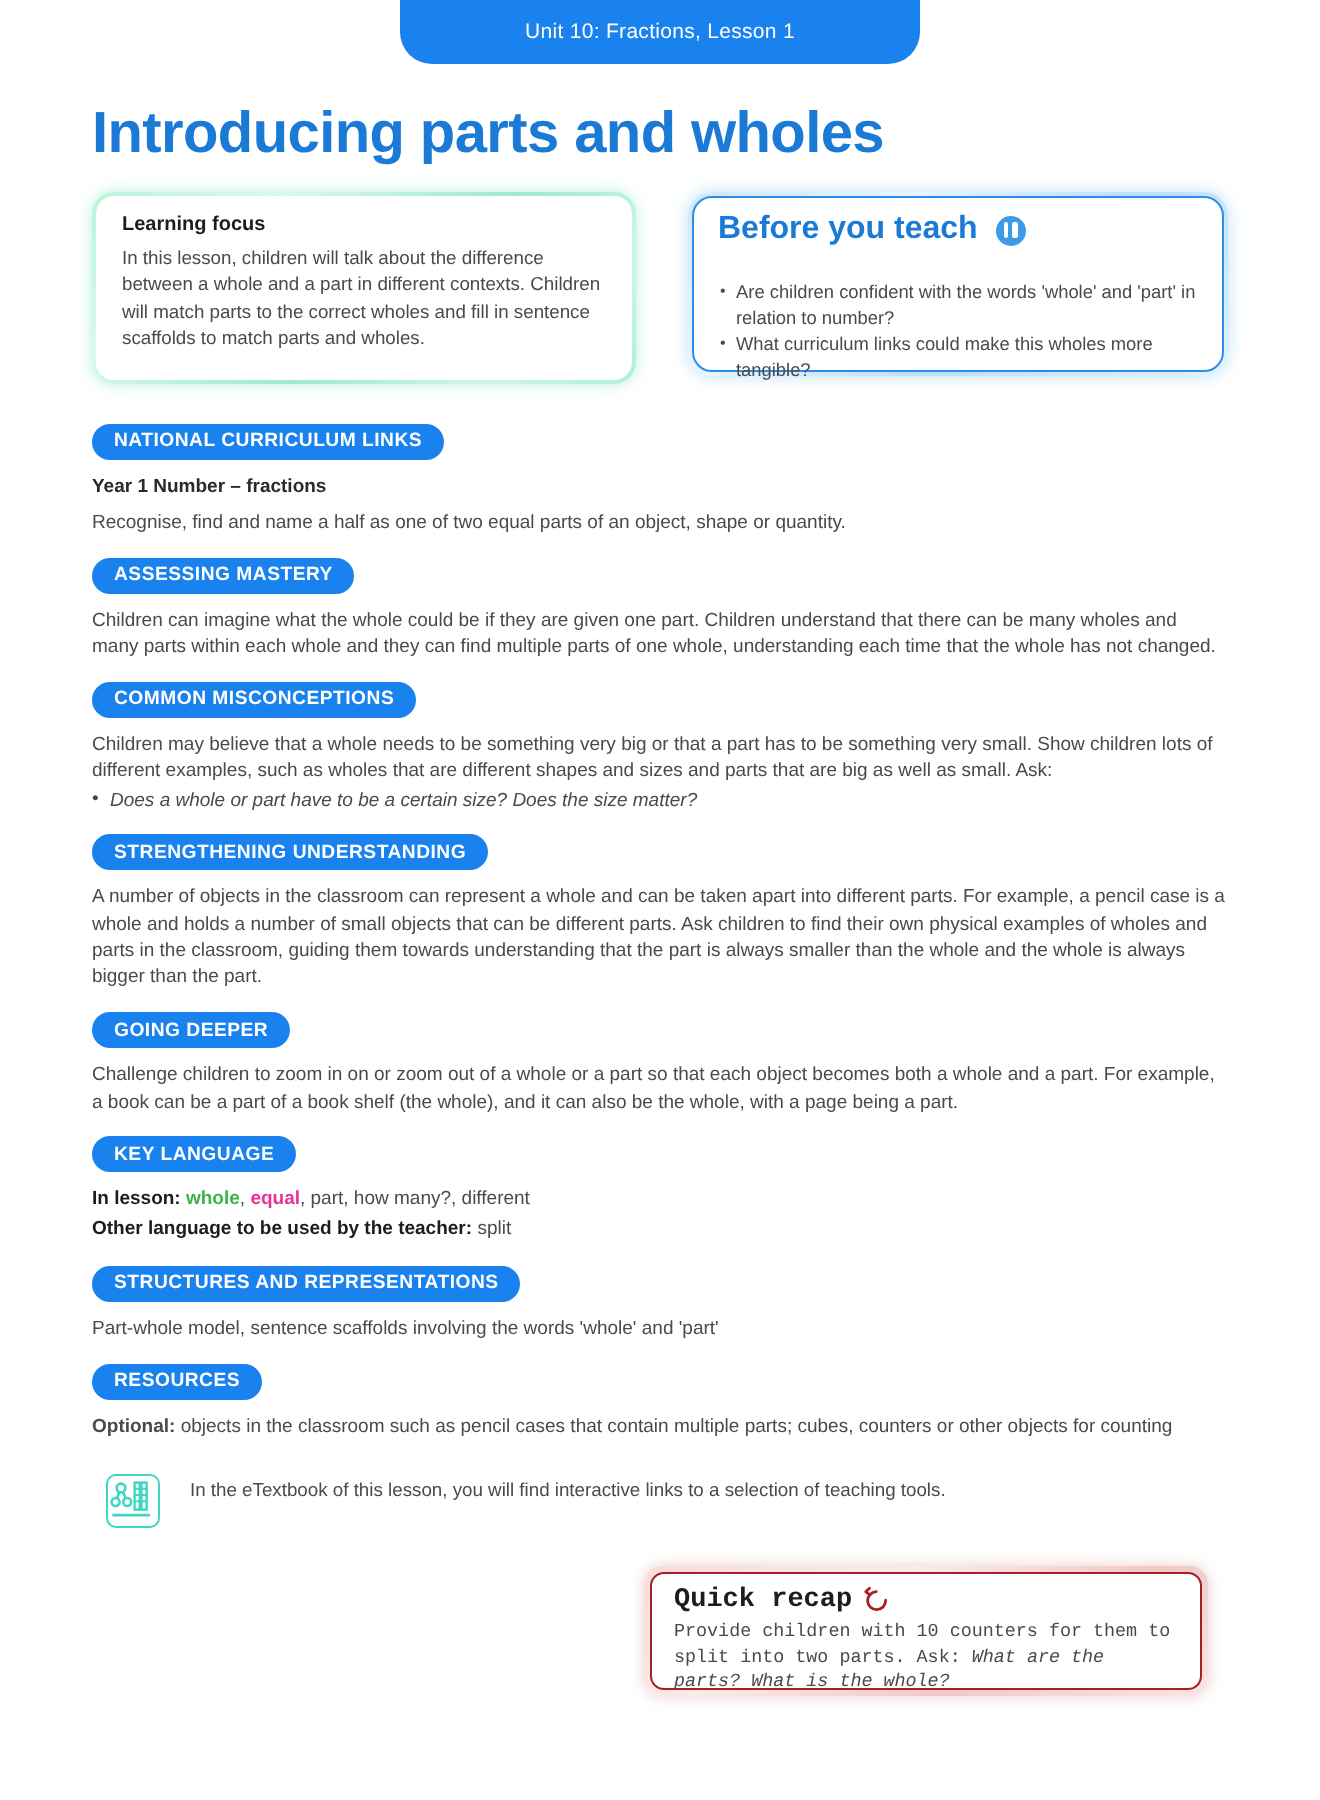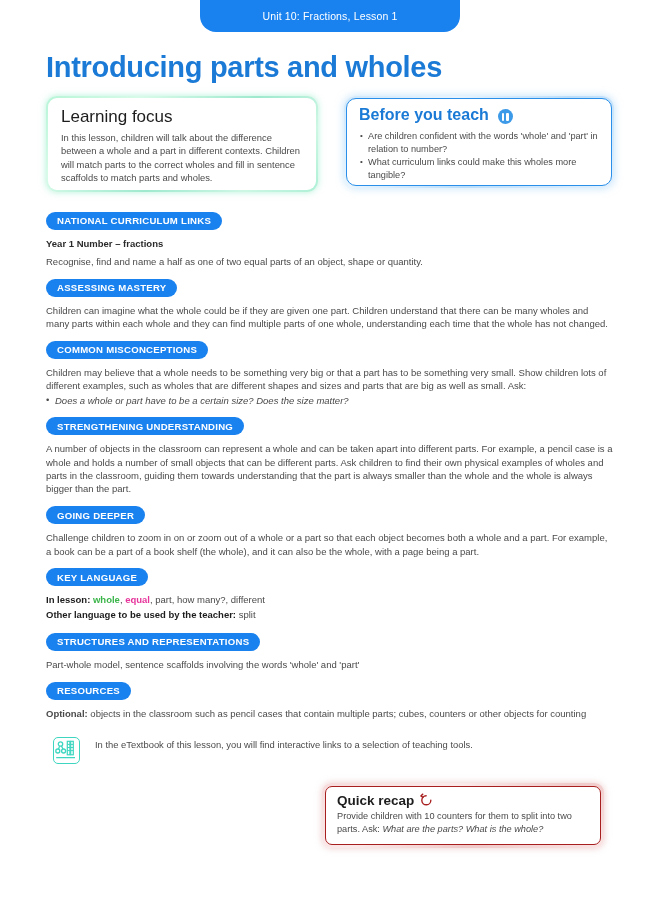--- a/index.html
+++ b/index.html
@@ -70,8 +70,8 @@
     padding: 9px 13px 8px 13px;
   }
   .lf-title {
-    font-size: 17px;
-    font-weight: normal;
+    font-size: 10px;
+    font-weight: bold;
     color: #1d1d1d;
     margin-bottom: 4px;
   }

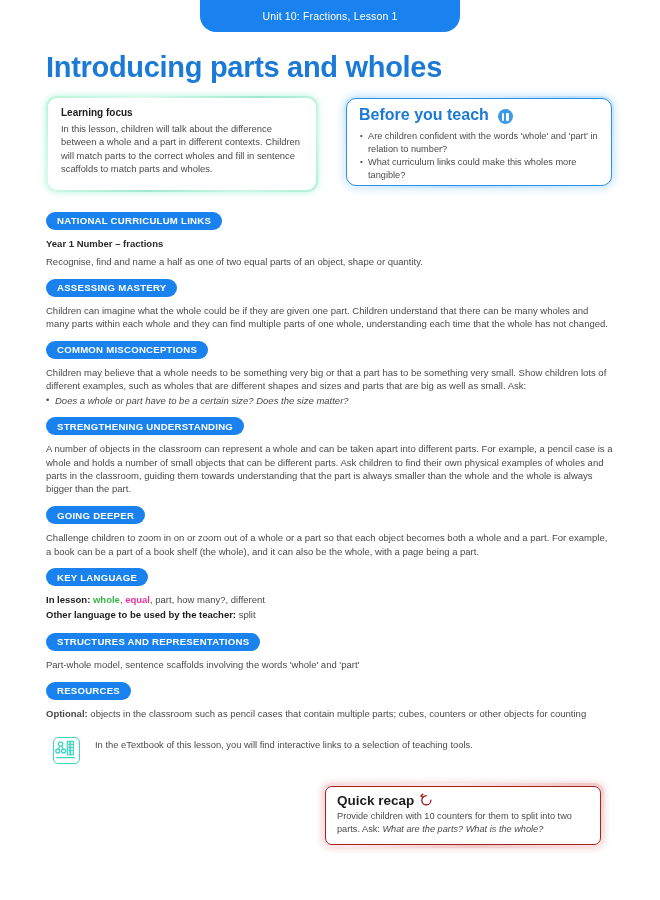--- a/index.html
+++ b/index.html
@@ -106,9 +106,9 @@
     font-weight: bold;
     color: #1b7ad6;
     display: flex;
-    align-items: flex-end;
+    align-items: center;
     gap: 9px;
-    margin-bottom: 6px;
+    margin-bottom: 16px;
   }
   .pause-icon {
     display: inline-block;

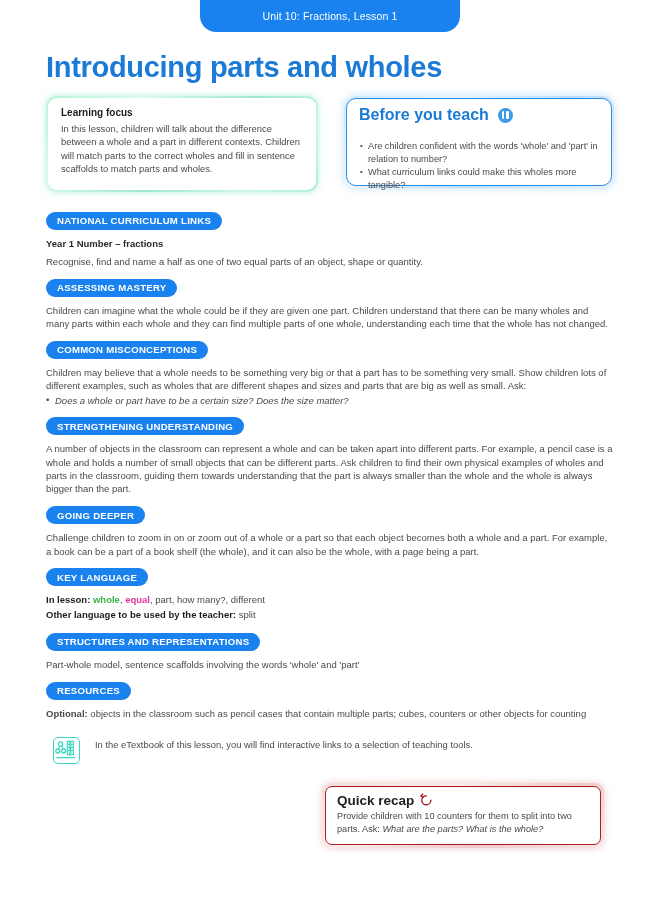--- a/index.html
+++ b/index.html
@@ -253,6 +253,7 @@
     border: 1.7px solid #a81f1f;
     border-radius: 7px;
     padding: 6px 11px;
+    font-family: Liberation Mono, monospace;
   }
   .qr-title {
     font-size: 13.5px;

